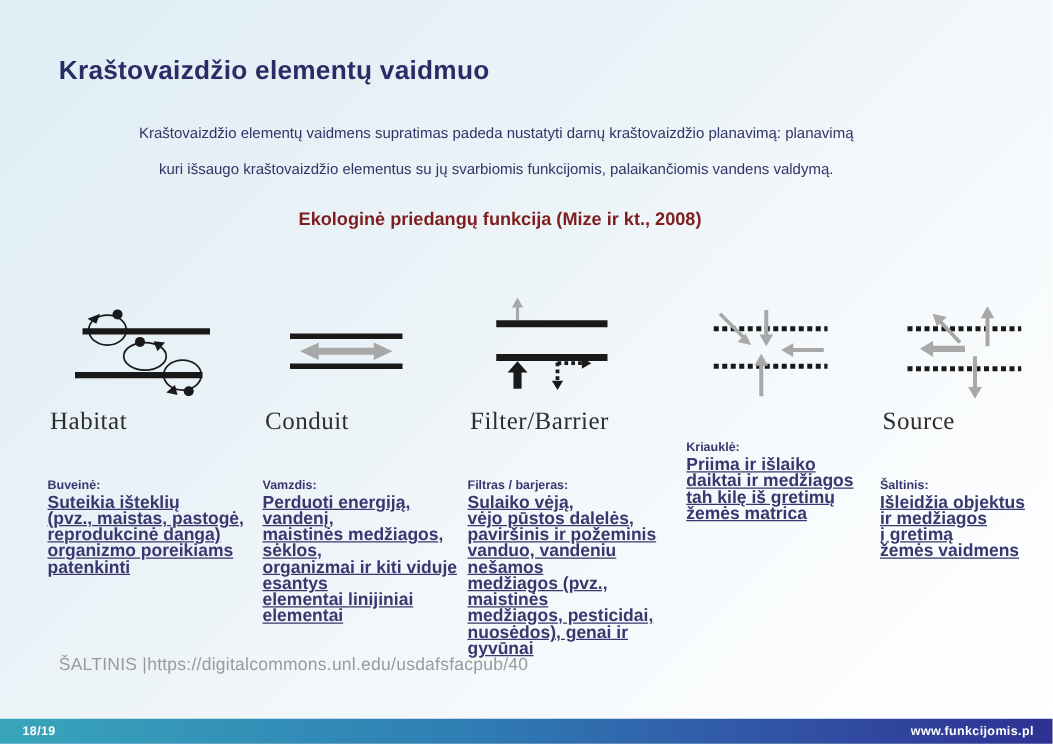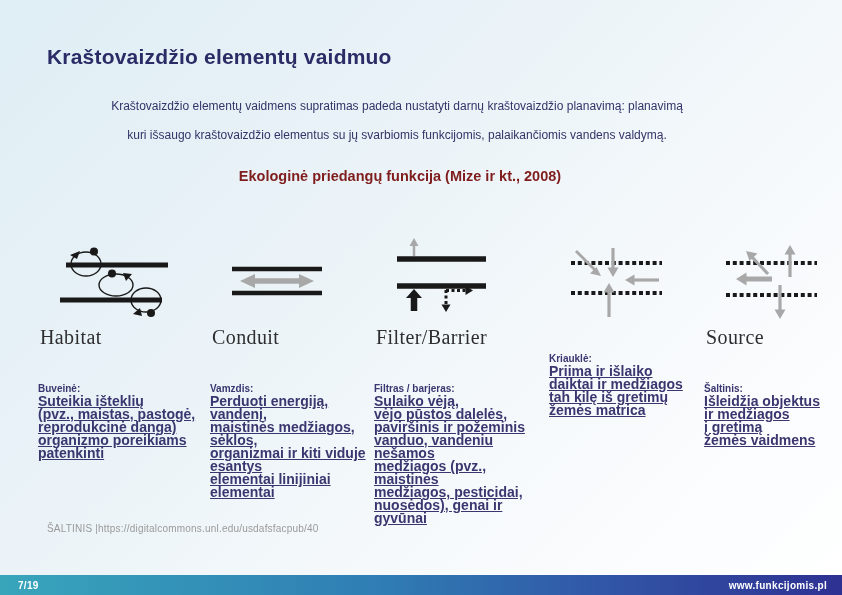--- a/index.html
+++ b/index.html
@@ -58,7 +58,7 @@
 
   .source-line {
     position: absolute; left: 47px; top: 523px;
-    font-size: 10px; color: #9a9a9a; letter-spacing: 0.2px;
+    font-size: 14px; color: #9a9a9a; letter-spacing: 0.2px;
   }
 
   .footer-bar {

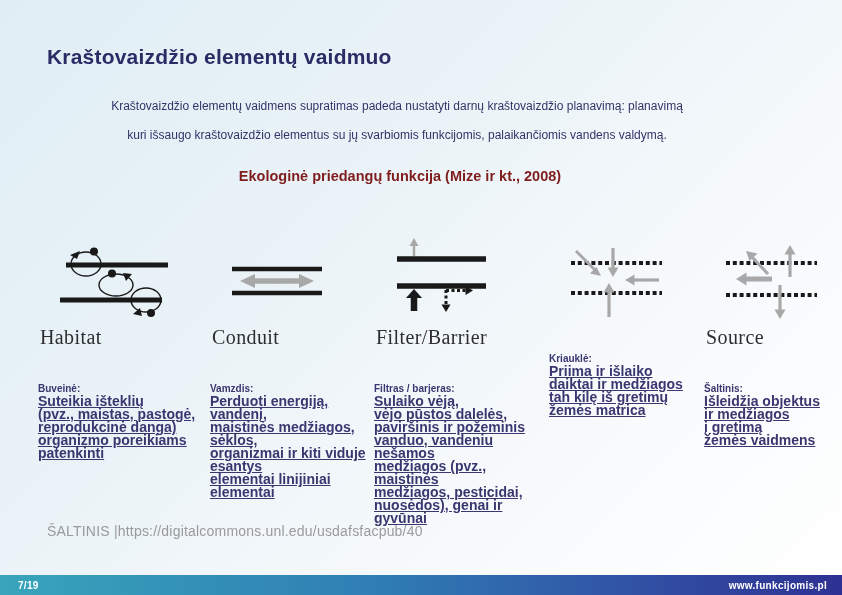--- a/index.html
+++ b/index.html
@@ -214,7 +214,7 @@
   <div class="source-line">ŠALTINIS |https://digitalcommons.unl.edu/usdafsfacpub/40</div>
 
   <div class="footer-bar">
-    <span>7/19</span>
+    <span>18/19</span>
     <span>www.funkcijomis.pl</span>
   </div>
 

